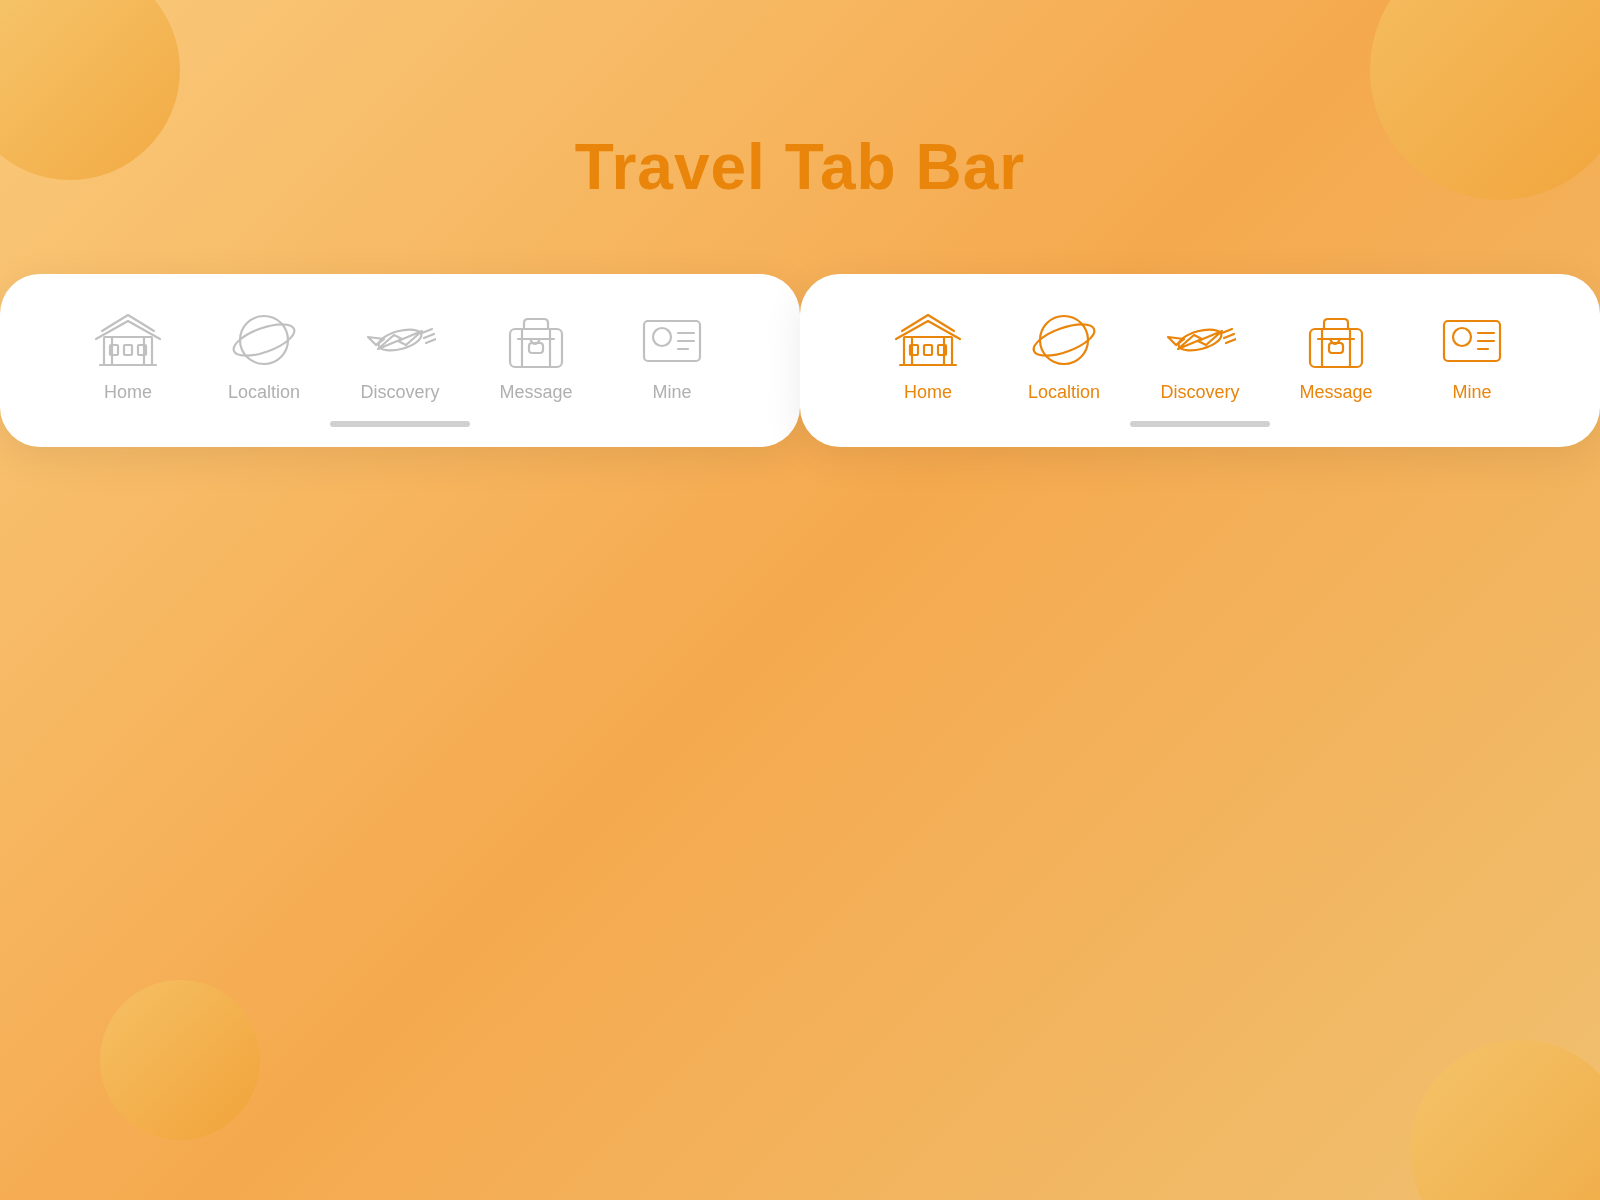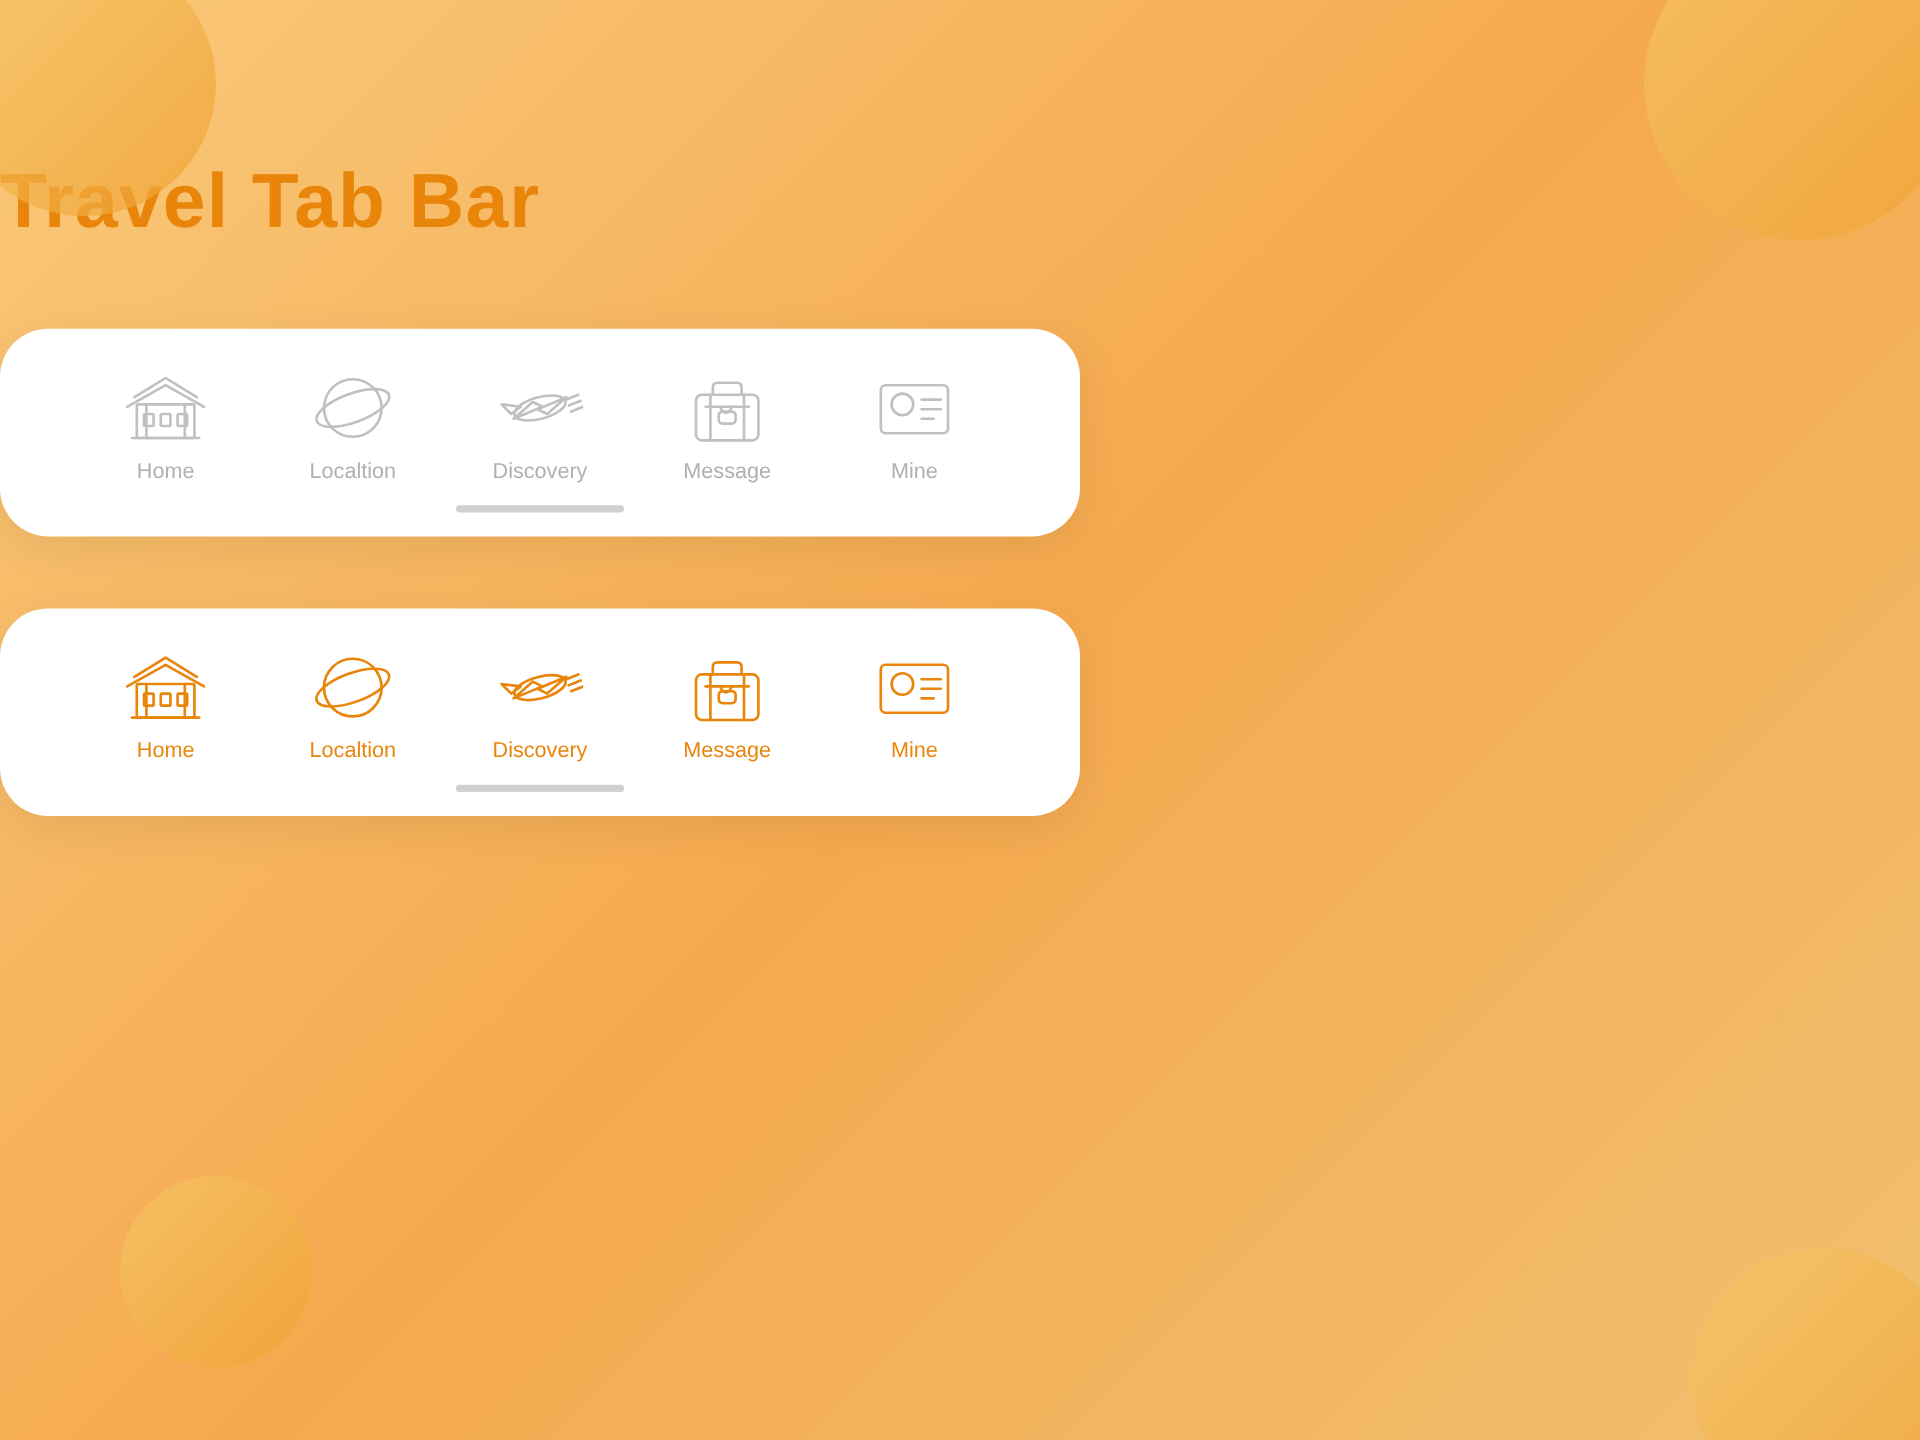--- a/index.html
+++ b/index.html
@@ -39,7 +39,7 @@
 
     
     .page-title {
-      text-align: left;
+      text-align: center;
       padding-top: 130px;
       font-size: 64px;
       font-weight: 800;

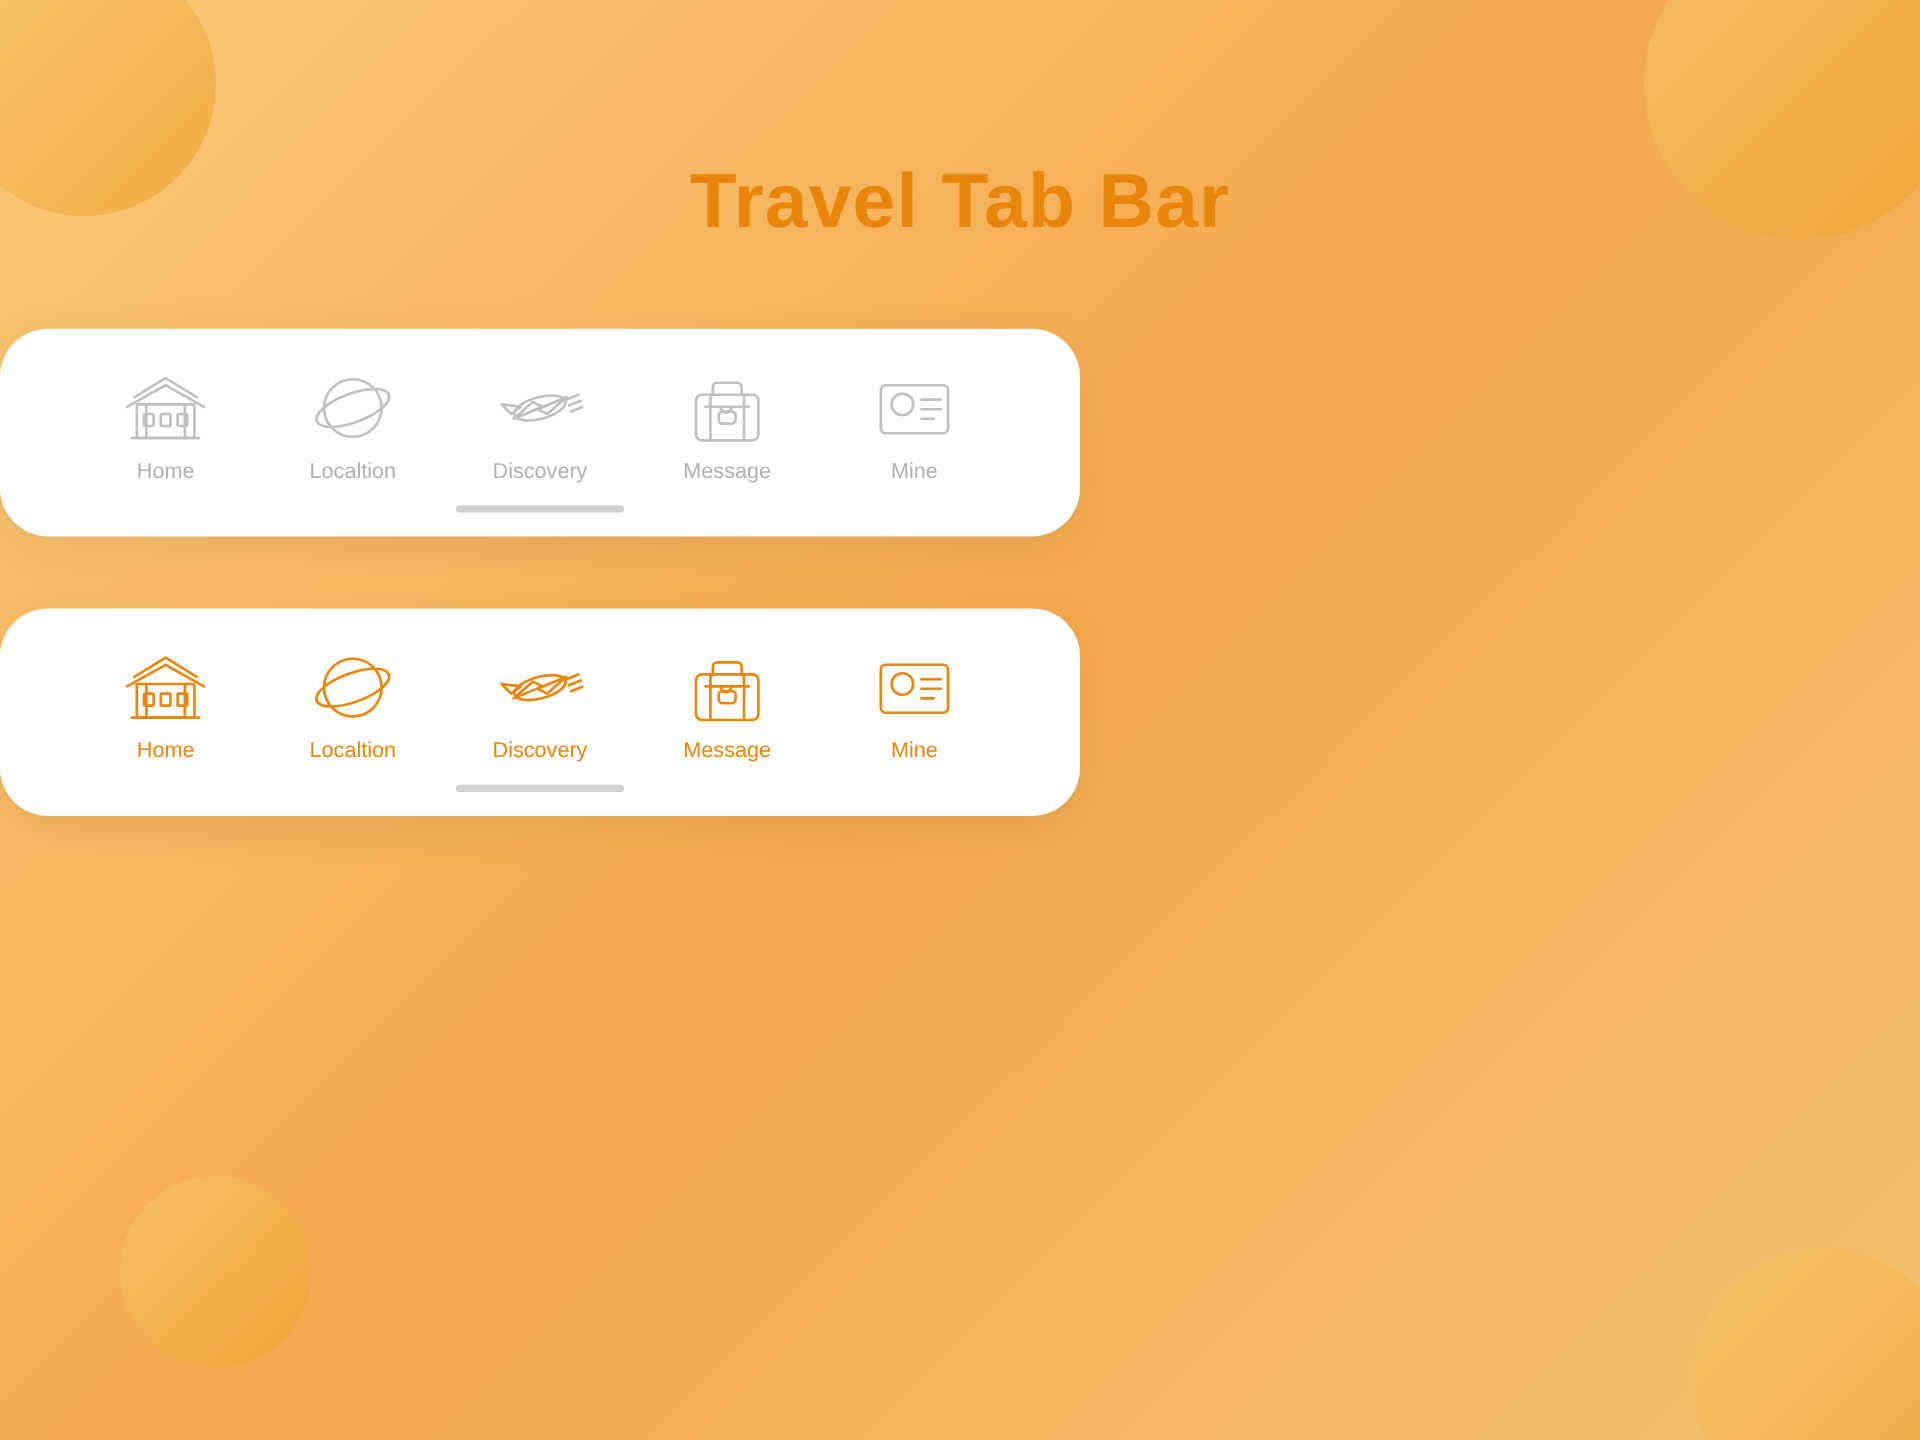--- a/index.html
+++ b/index.html
@@ -50,8 +50,7 @@
     
     .tab-bars-container {
       display: flex;
-      flex-direction: column;
-      gap: 60px;
+      flex-direction: row;
       margin-top: 70px;
     }
 

